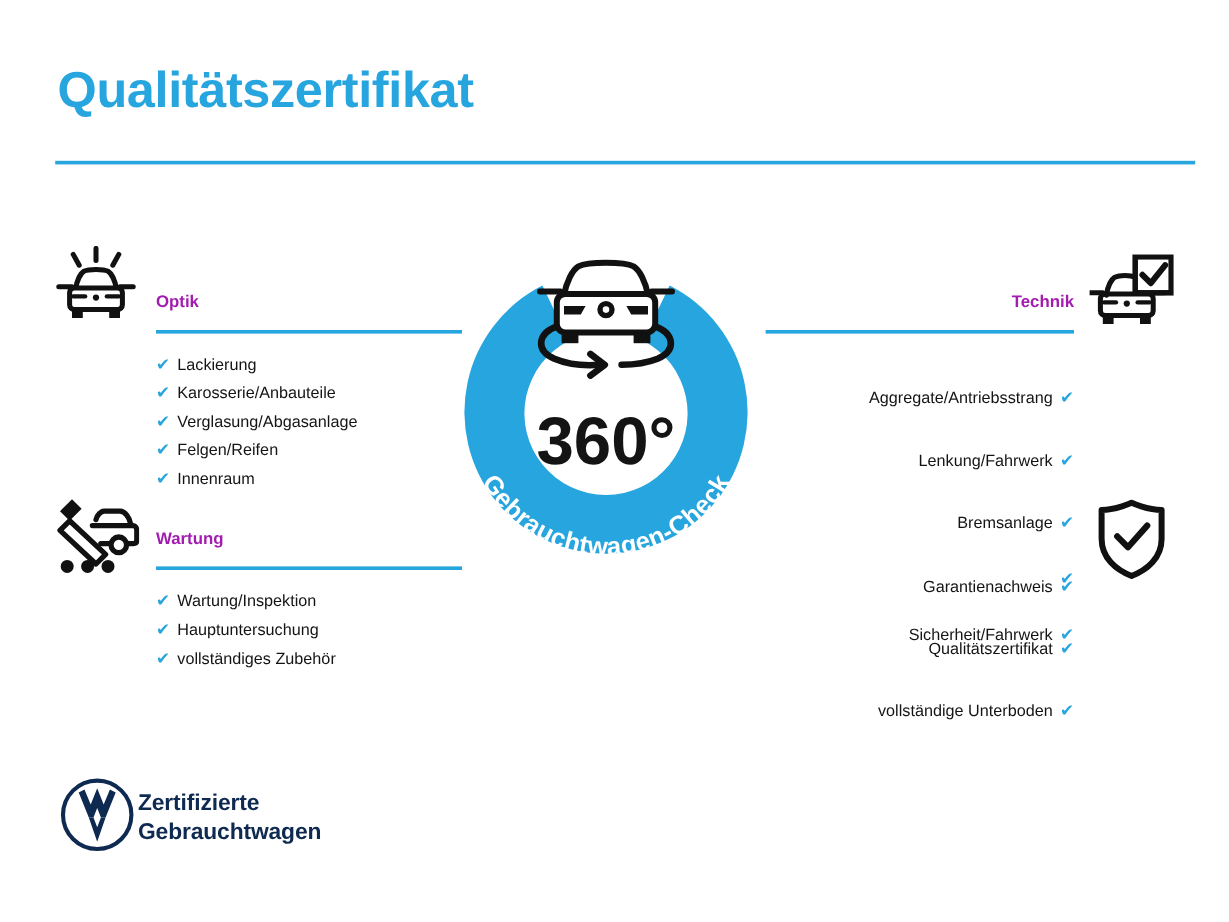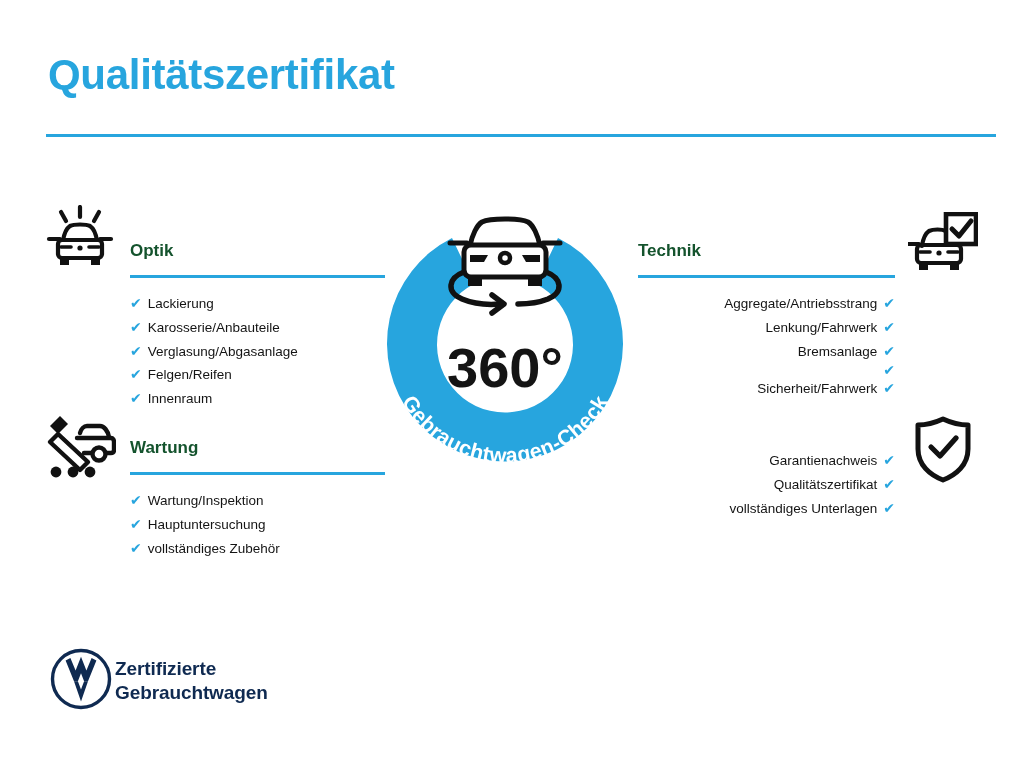--- a/index.html
+++ b/index.html
@@ -47,9 +47,9 @@
     height: 40px;
   }
   .quad-title {
-    font-size: 17px;
+    font-size: 14px;
     font-weight: bold;
-    color: #14532d;
+    color: #a21caf;
     line-height: 26px;
     white-space: nowrap;
   }

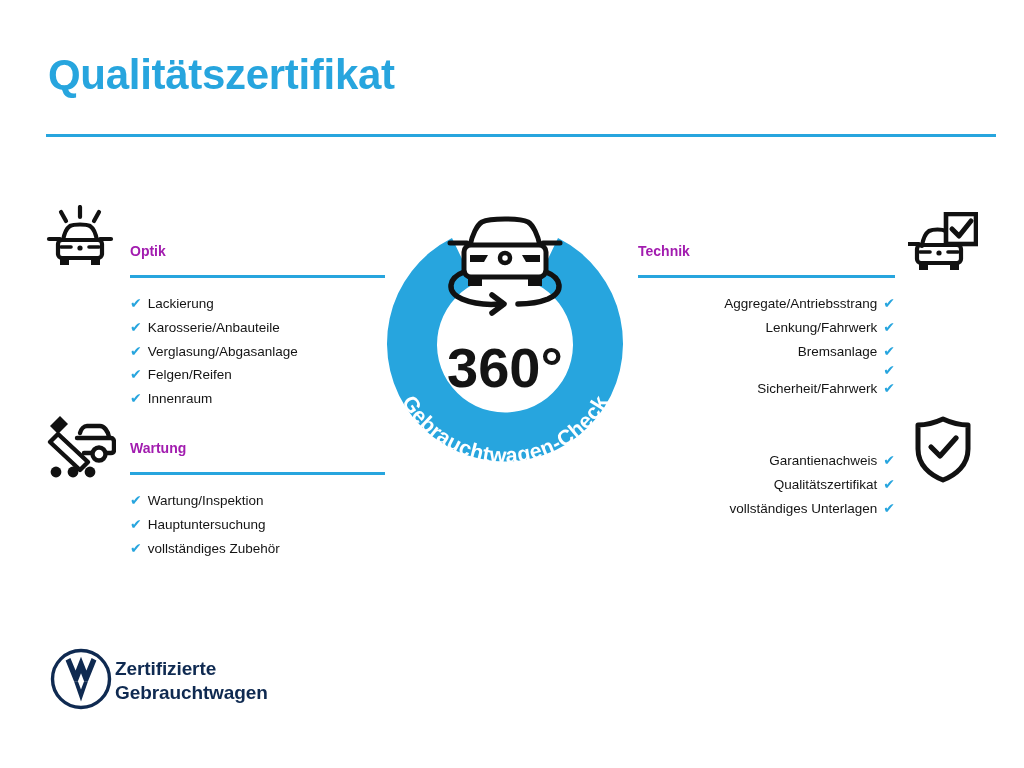--- a/index.html
+++ b/index.html
@@ -87,7 +87,7 @@
   .quad.left .quad-list li { justify-content: flex-start; }
 
   
-  .quad.right .quad-title { }
+  .quad.right .quad-title { text-align: right; }
   .quad.right .quad-list li { justify-content: flex-end; }
 
   

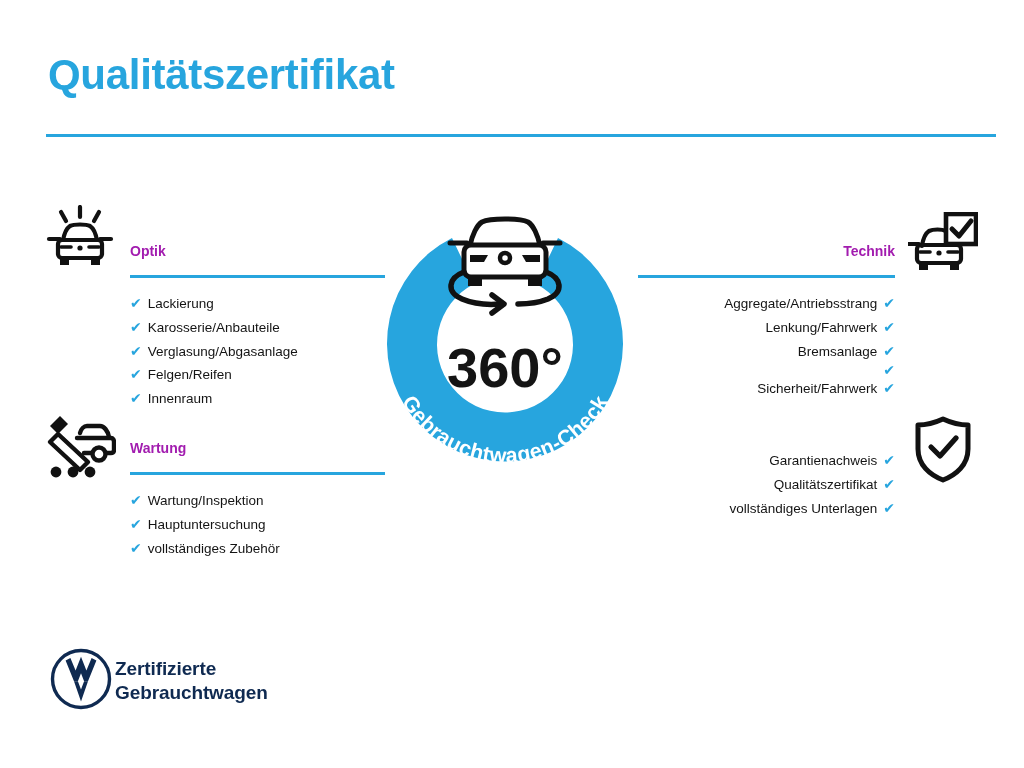--- a/index.html
+++ b/index.html
@@ -88,7 +88,7 @@
 
   
   .quad.right .quad-title { text-align: right; }
-  .quad.right .quad-list li { justify-content: flex-end; }
+  .quad.right .quad-list li { justify-content: flex-end; margin-top: 28px; }
 
   
   #quad-optik    { left: 130px; top: 238px; width: 255px; }

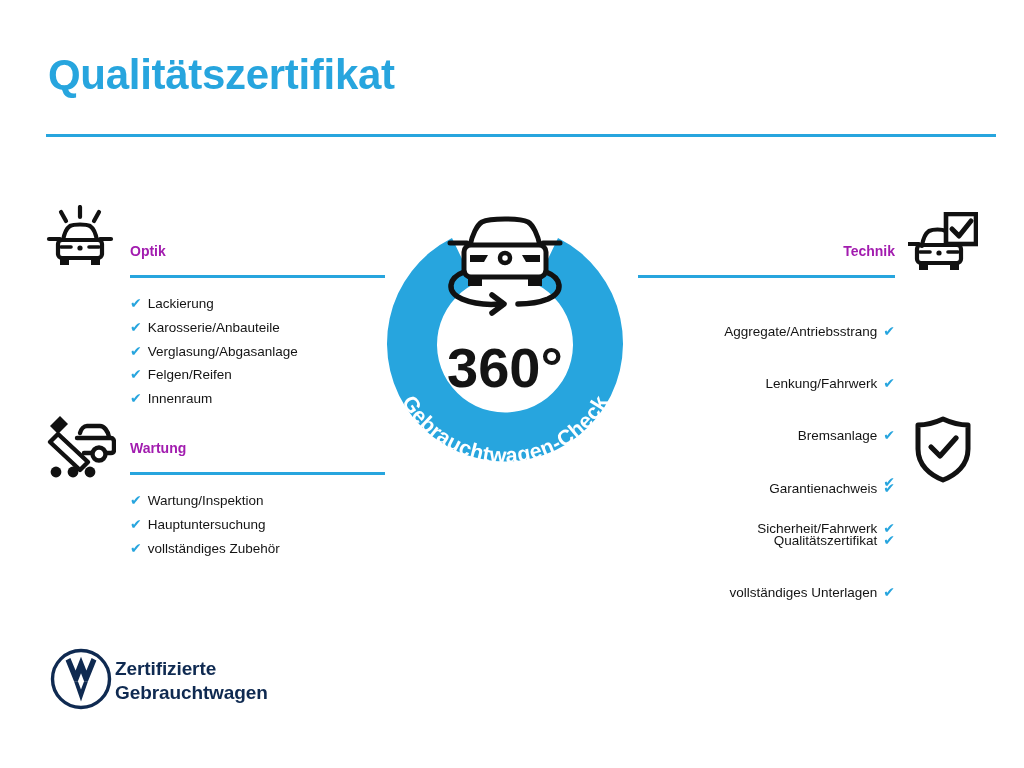--- a/index.html
+++ b/index.html
@@ -318,7 +318,7 @@
         <span class="tick">✔</span>
       </li>
       <li>
-        <span>vollständiges Unterlagen</span>
+        <span>vollständige Unterboden</span>
         <span class="tick">✔</span>
       </li>
     </ul>

